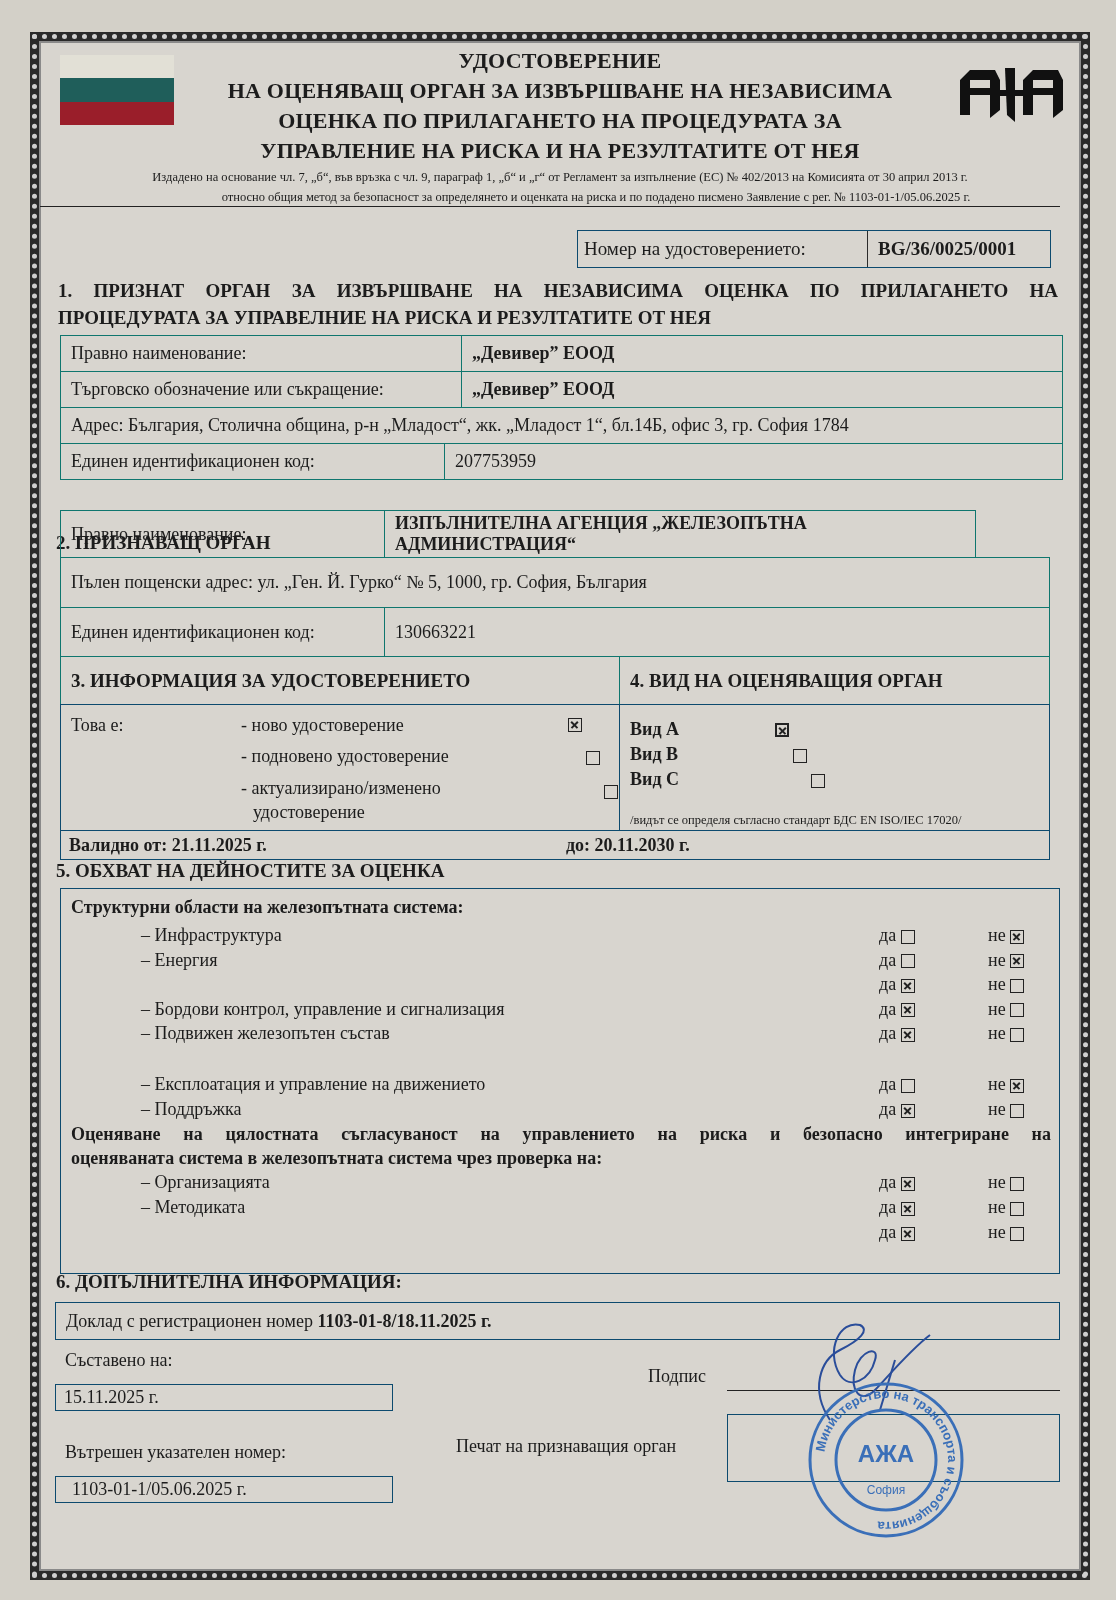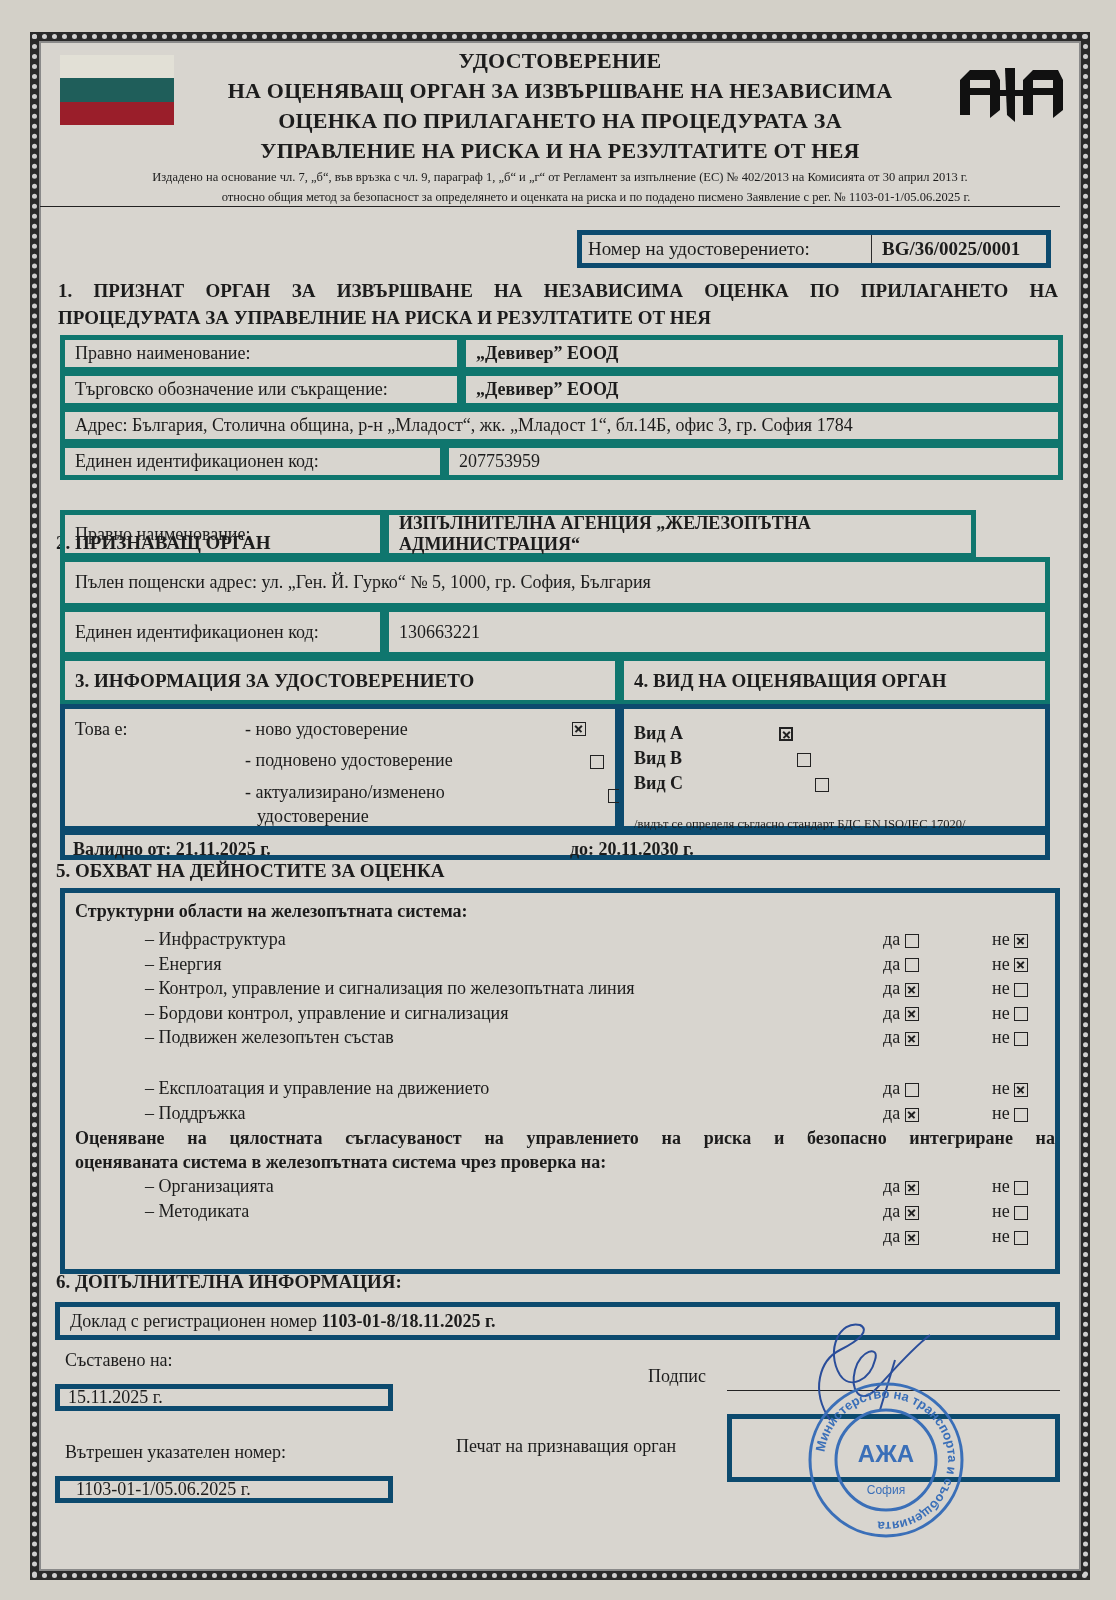--- a/index.html
+++ b/index.html
@@ -28,7 +28,7 @@
   .title { left:180px; width:760px; text-align:center; font-weight:bold; font-size:22px; letter-spacing:0.2px; }
   .subnote { left:40px; width:1040px; text-align:center; font-size:12.5px; }
   .hr { left:40px; width:1020px; height:1px; background:#222; }
-  .box { border:5px solid #0c4a6e; box-sizing:border-box; }
+  .box { border:1px solid #0c4a6e; box-sizing:border-box; }
   .cell { position:absolute; border:5px solid #0f766e; box-sizing:border-box; font-size:18px; padding-left:10px; display:flex; align-items:center; }
   .bold { font-weight:bold; }
   .sect { font-weight:bold; font-size:19px; }

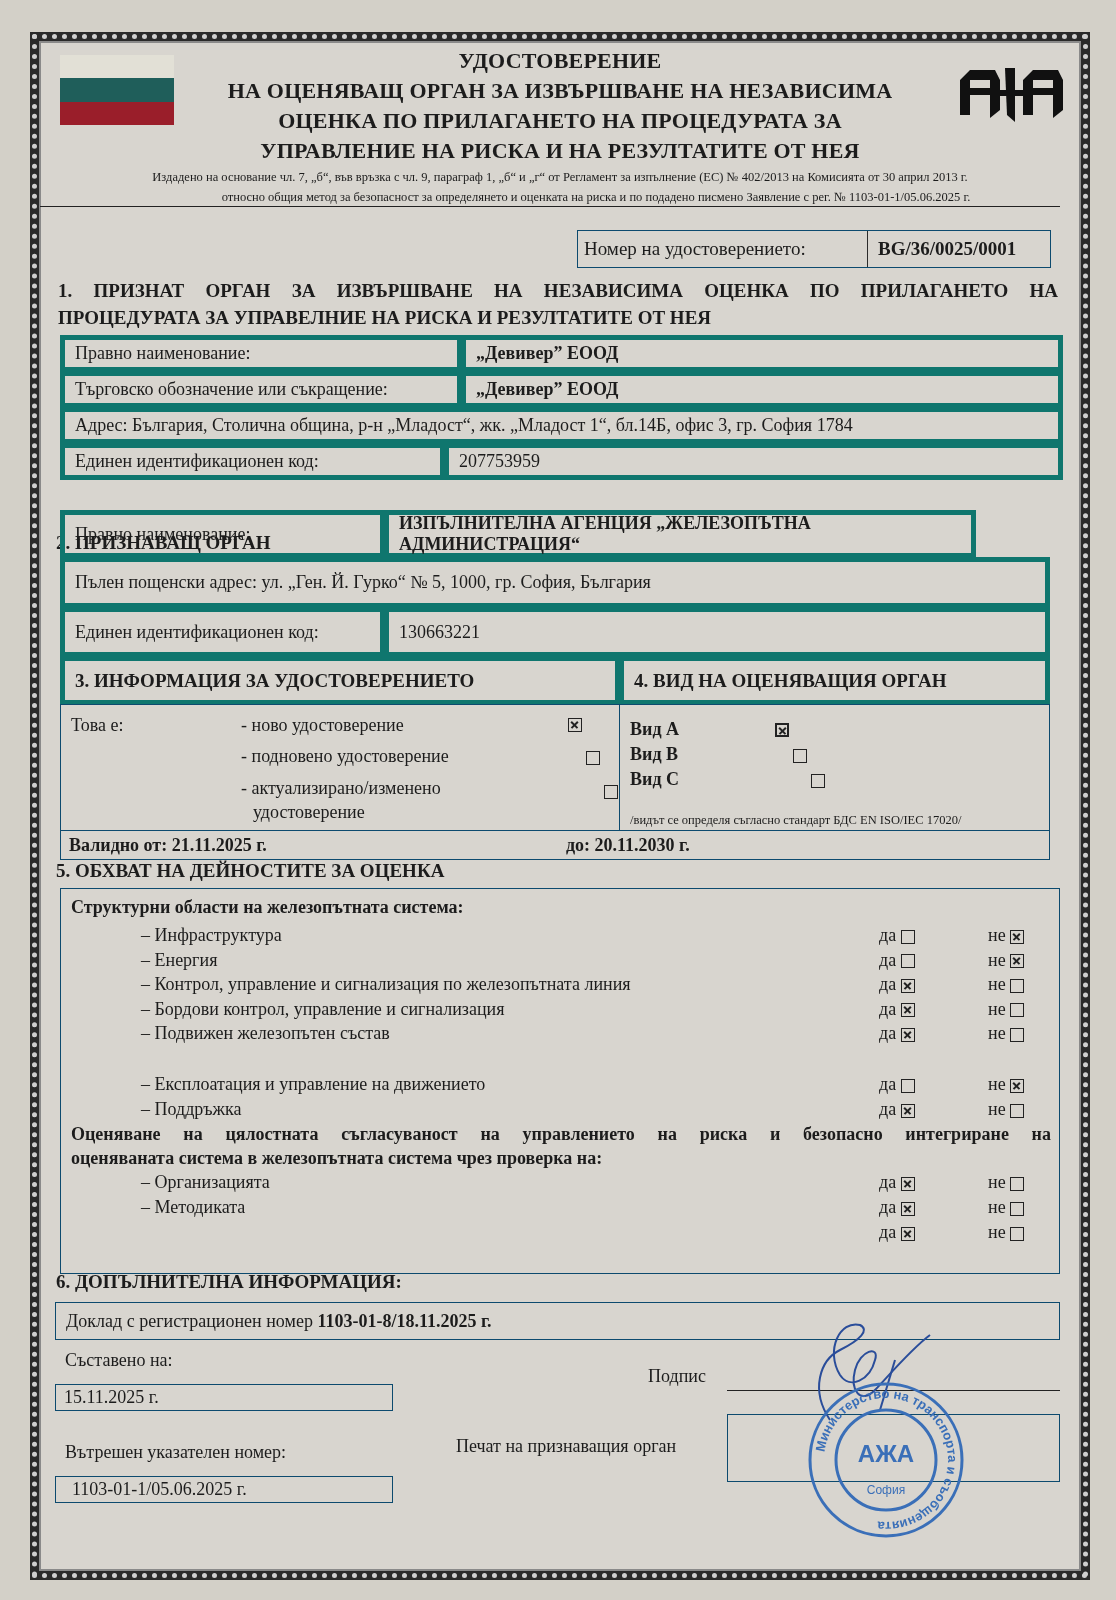--- a/index.html
+++ b/index.html
@@ -29,7 +29,7 @@
   .subnote { left:40px; width:1040px; text-align:center; font-size:12.5px; }
   .hr { left:40px; width:1020px; height:1px; background:#222; }
   .box { border:1px solid #0c4a6e; box-sizing:border-box; }
-  .cell { position:absolute; border:5px solid #0f766e; box-sizing:border-box; font-size:18px; padding-left:10px; display:flex; align-items:center; }
+  .cell { position:absolute; border:1px solid #0f766e; box-sizing:border-box; font-size:18px; padding-left:10px; display:flex; align-items:center; }
   .bold { font-weight:bold; }
   .sect { font-weight:bold; font-size:19px; }
   .cb { display:inline-block; width:14px; height:14px; border:1.5px solid #222; box-sizing:border-box; position:relative; vertical-align:middle; }

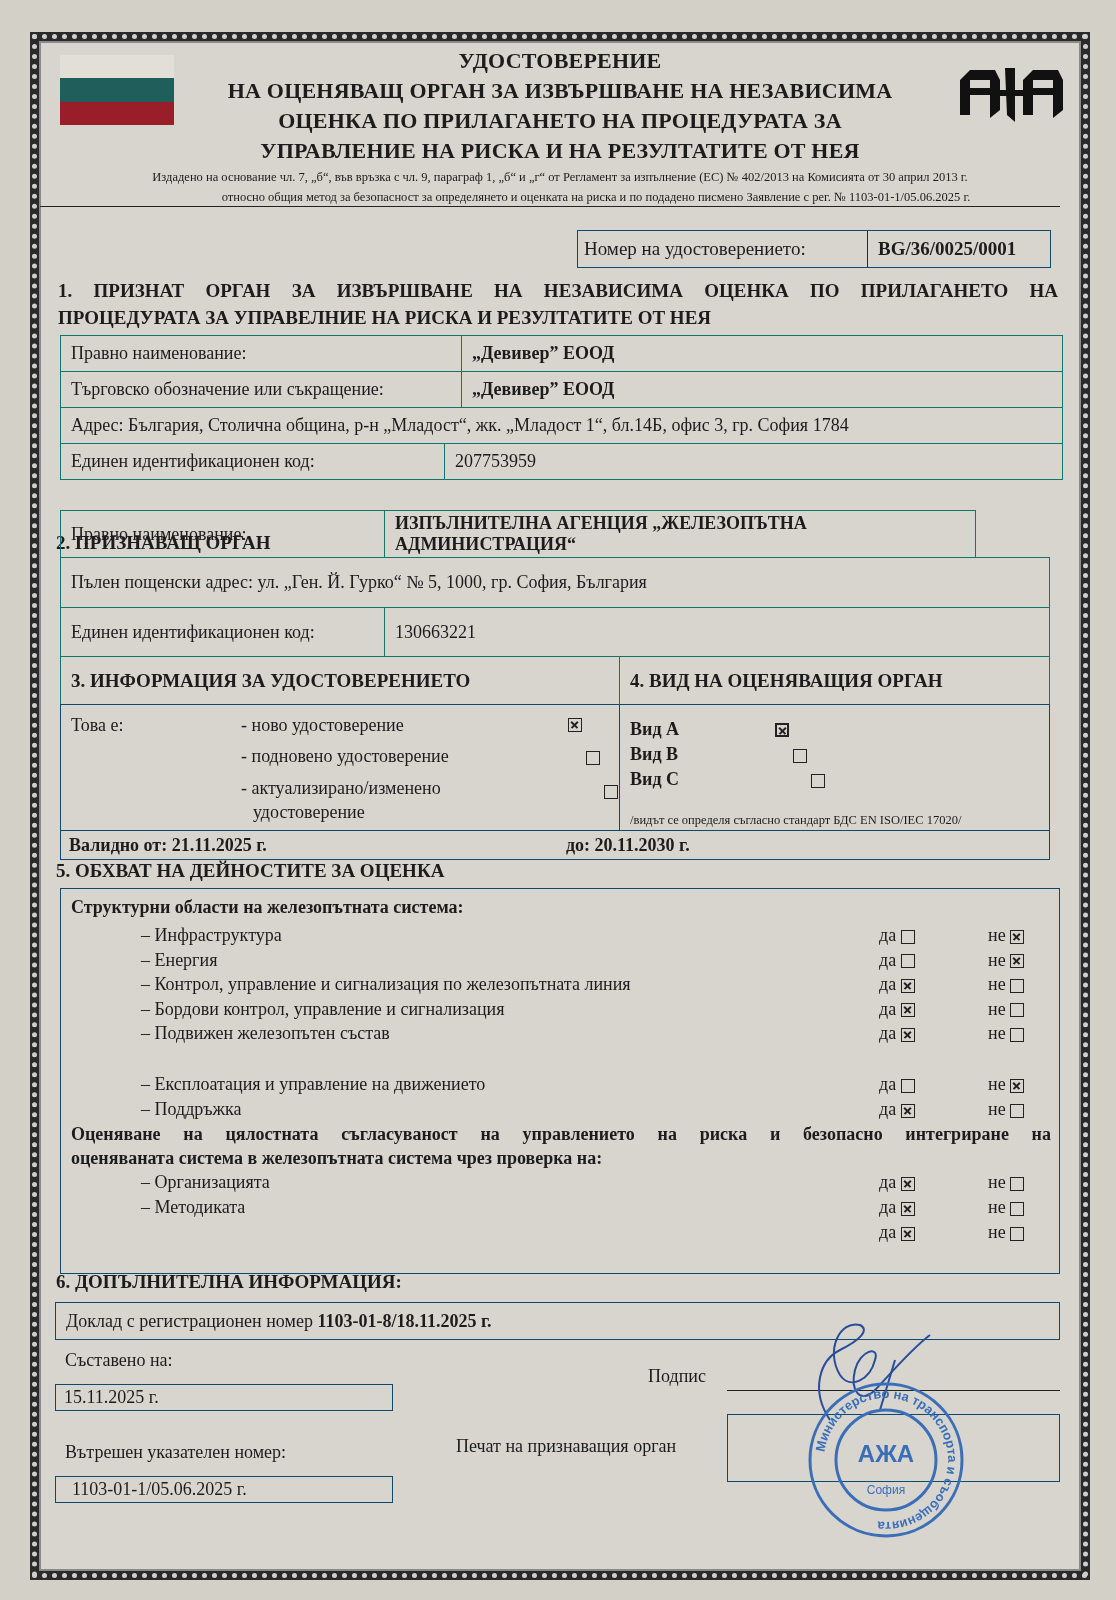--- a/index.html
+++ b/index.html
@@ -137,7 +137,6 @@
         <span class="ne">не <span class="cb x"></span></span>
       </div>
       <div class="scope-row" style="top: 85px;">
-        <span class="lbl">– Контрол, управление и сигнализация по железопътната линия</span>
         <span class="da">да <span class="cb x"></span></span>
         <span class="ne">не <span class="cb"></span></span>
       </div>

